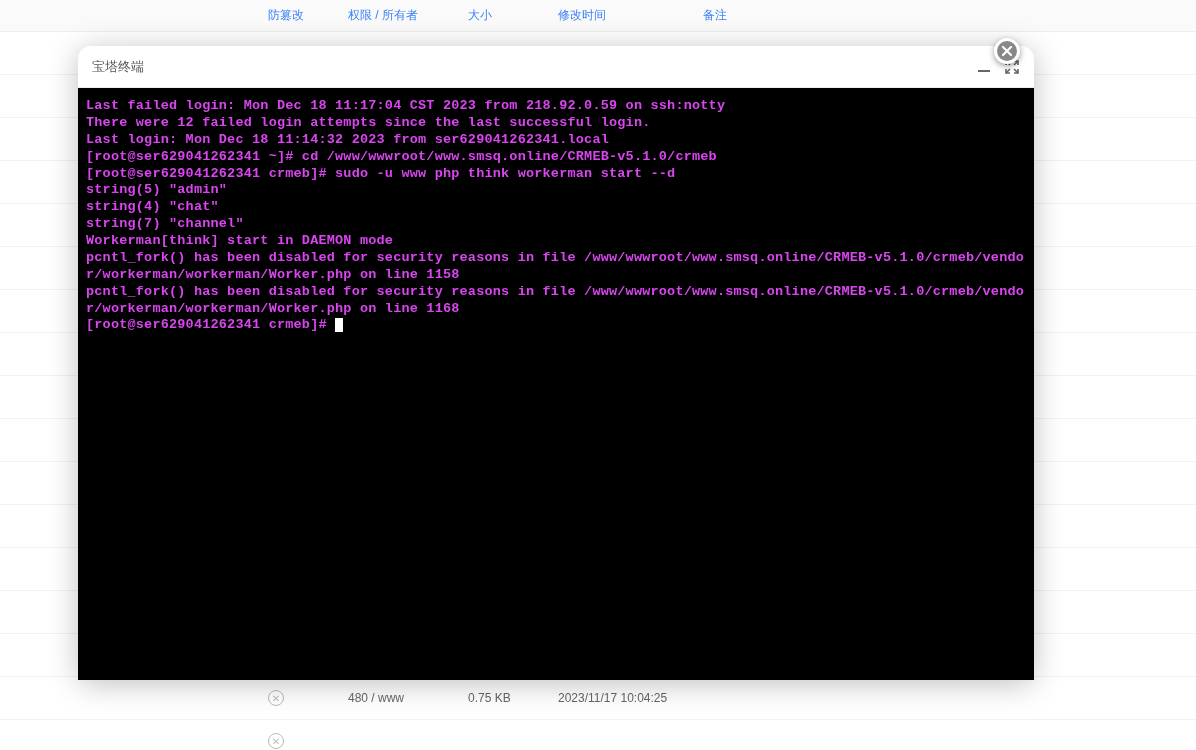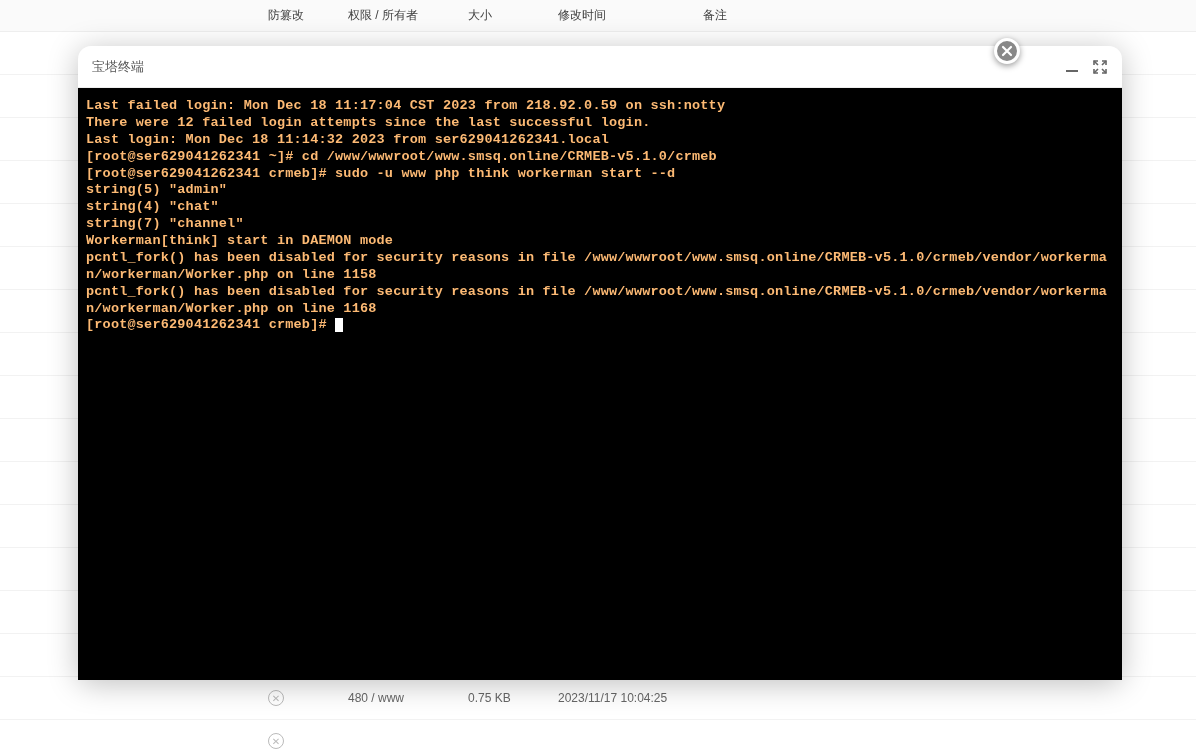--- a/index.html
+++ b/index.html
@@ -21,7 +21,7 @@
       display: flex;
       padding-left: 260px;
       font-size: 12px;
-      color: #404040;
+      color: #3b82f6;
       align-items: center;
     }
     .bg-header .col { padding: 0 8px; }

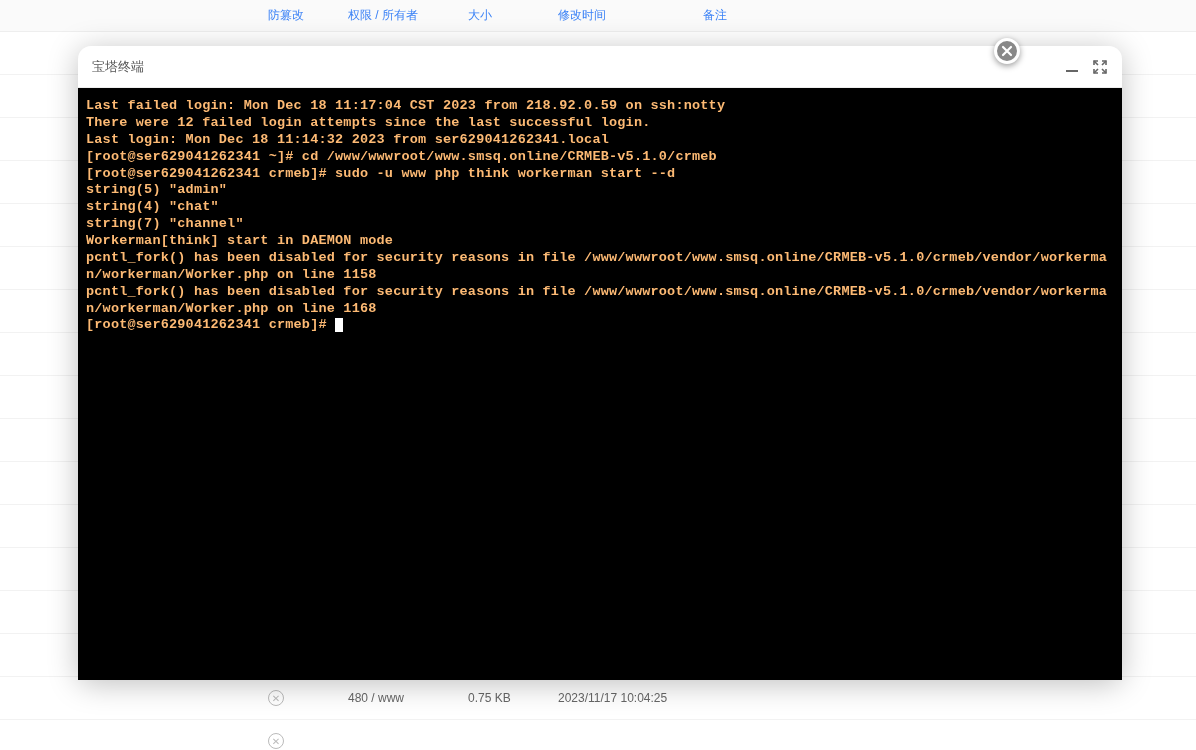--- a/index.html
+++ b/index.html
@@ -56,7 +56,7 @@
       position: absolute;
       top: 46px;
       left: 78px;
-      width: 1044px;
+      width: 956px;
       height: 634px;
       background: #fff;
       box-shadow: 0 4px 30px rgba(0,0,0,0.25);

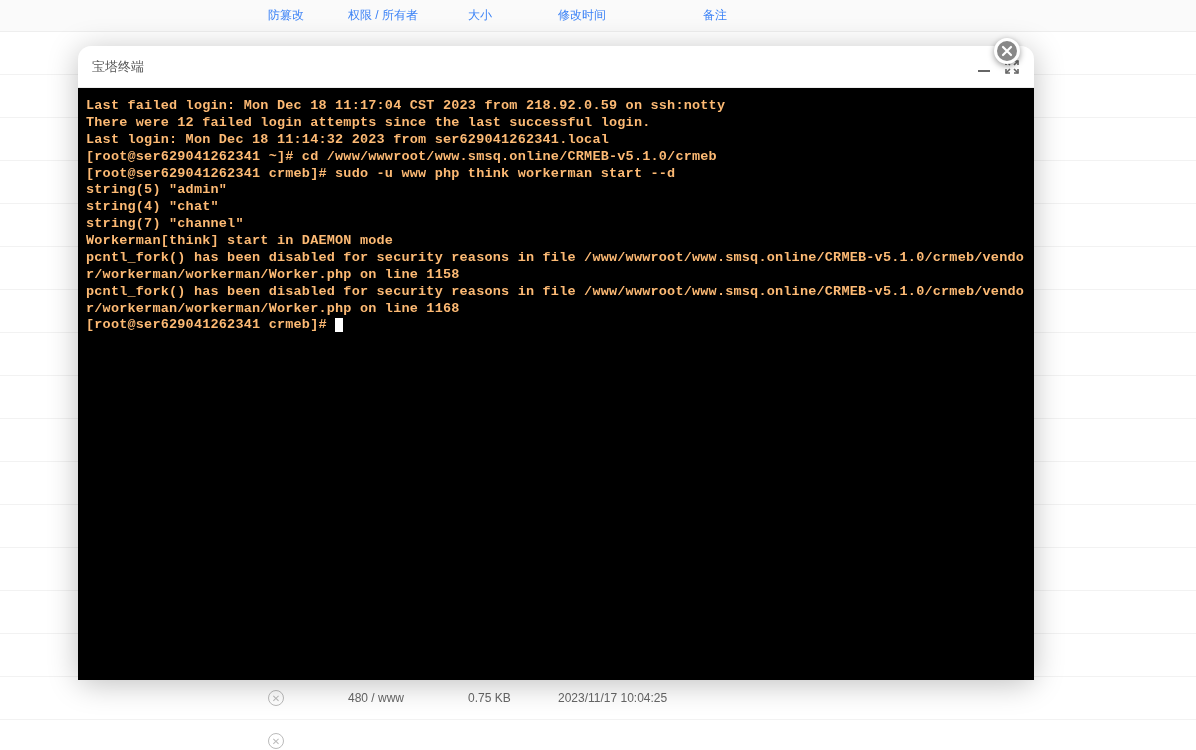--- a/index.html
+++ b/index.html
@@ -92,7 +92,7 @@
     .terminal {
       flex: 1;
       background: #000;
-      color: #fdba74;
+      color: #d946ef;
       font-family: "Courier New", Consolas, monospace;
       font-size: 13.5px;
       line-height: 1.25;

